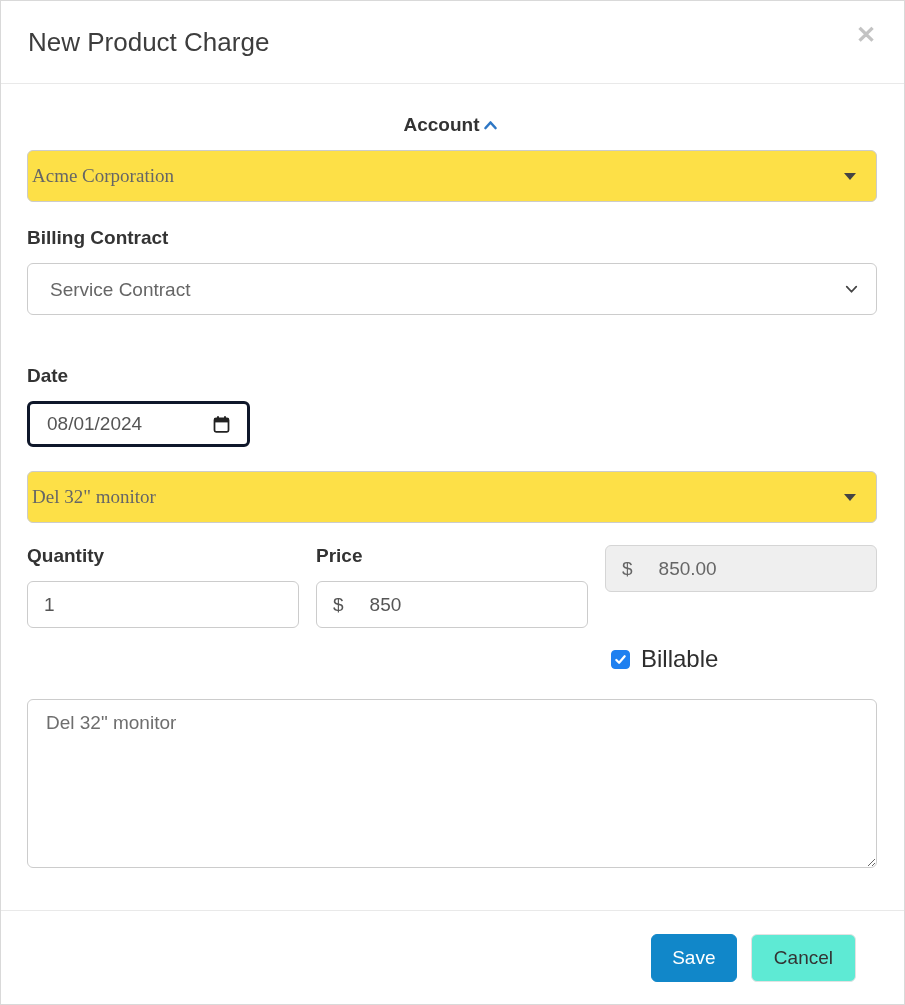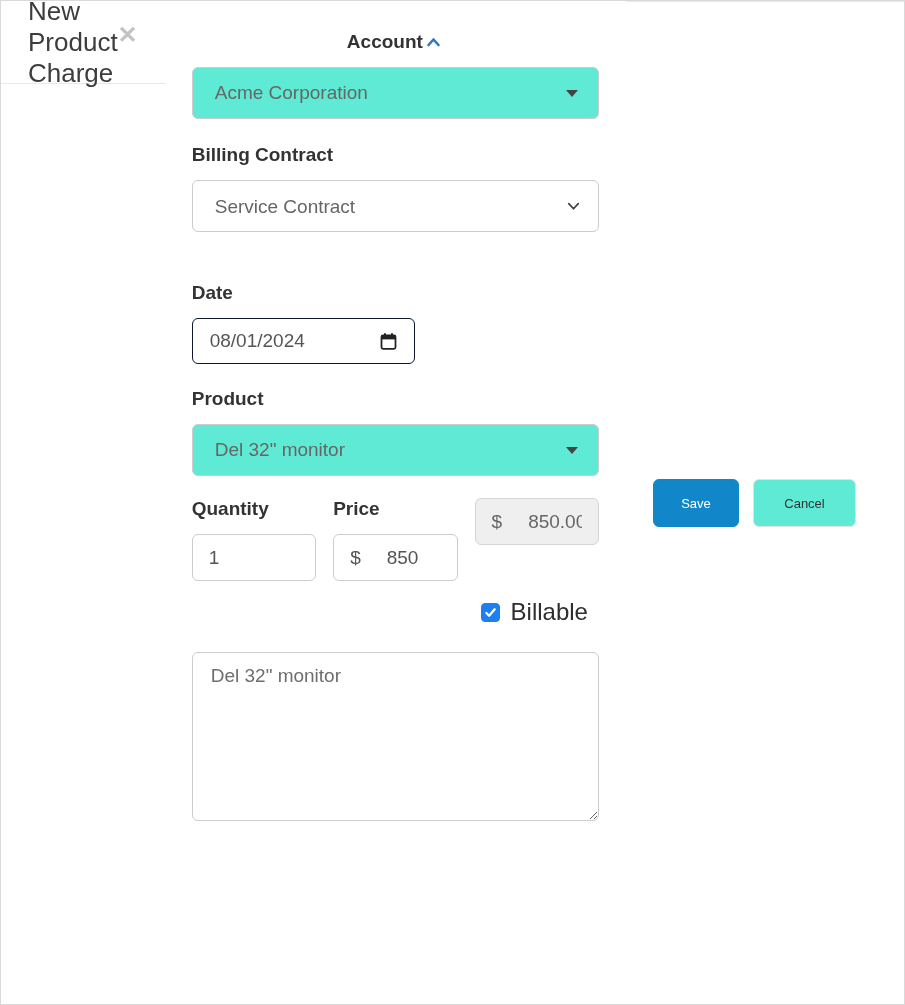--- a/index.html
+++ b/index.html
@@ -10,7 +10,7 @@
     width: 905px; height: 1005px;
     background: #fff;
     border: 1px solid #d9d9d9;
-    display: flex; flex-direction: row;
+    display: flex; flex-direction: column;
   }
 
   

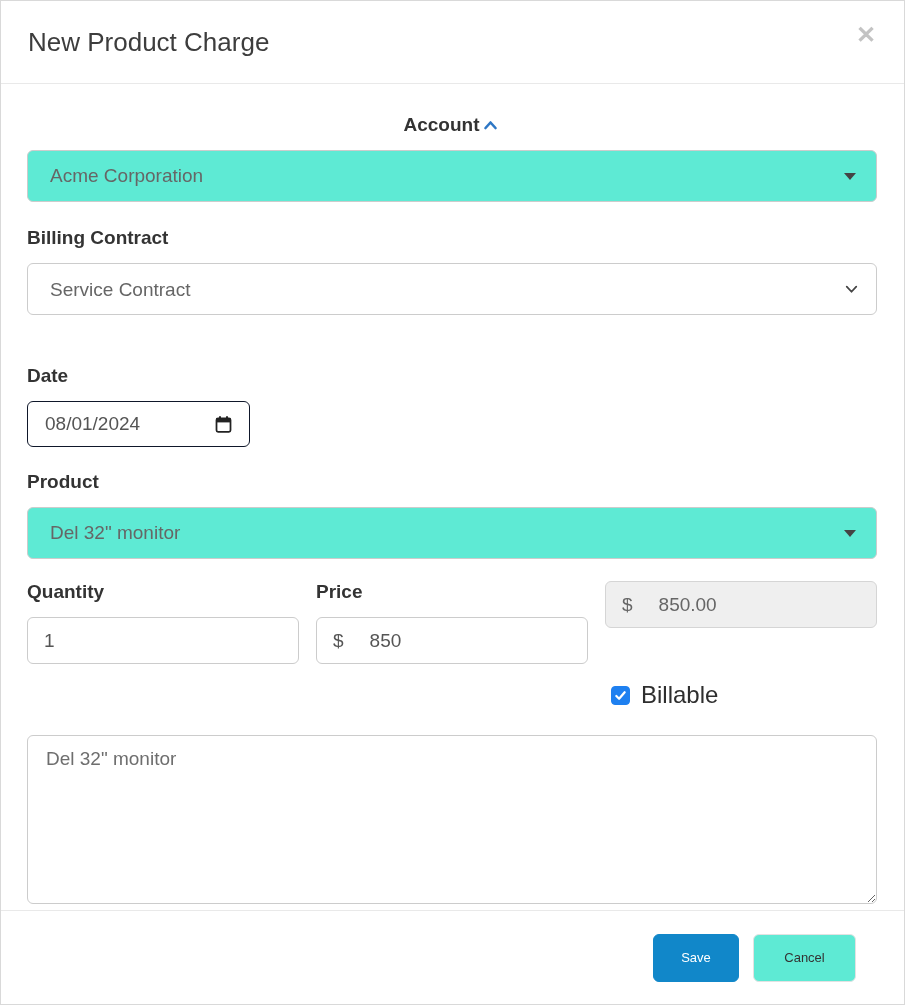--- a/index.html
+++ b/index.html
@@ -50,9 +50,9 @@
     height: 52px; width: 100%;
     border: 1px solid #ccc; border-radius: 6px;
     display: flex; align-items: center; justify-content: space-between;
-    padding: 0 20px 0 22px;
+    padding: 0 20px 0 4px;
     font-size: 19px; color: #666;
-    background: #5eead4; cursor: pointer;
+    background: #fde047; cursor: pointer; font-family: Liberation Serif, serif;
   }
   .caret-down {
     width: 0; height: 0;

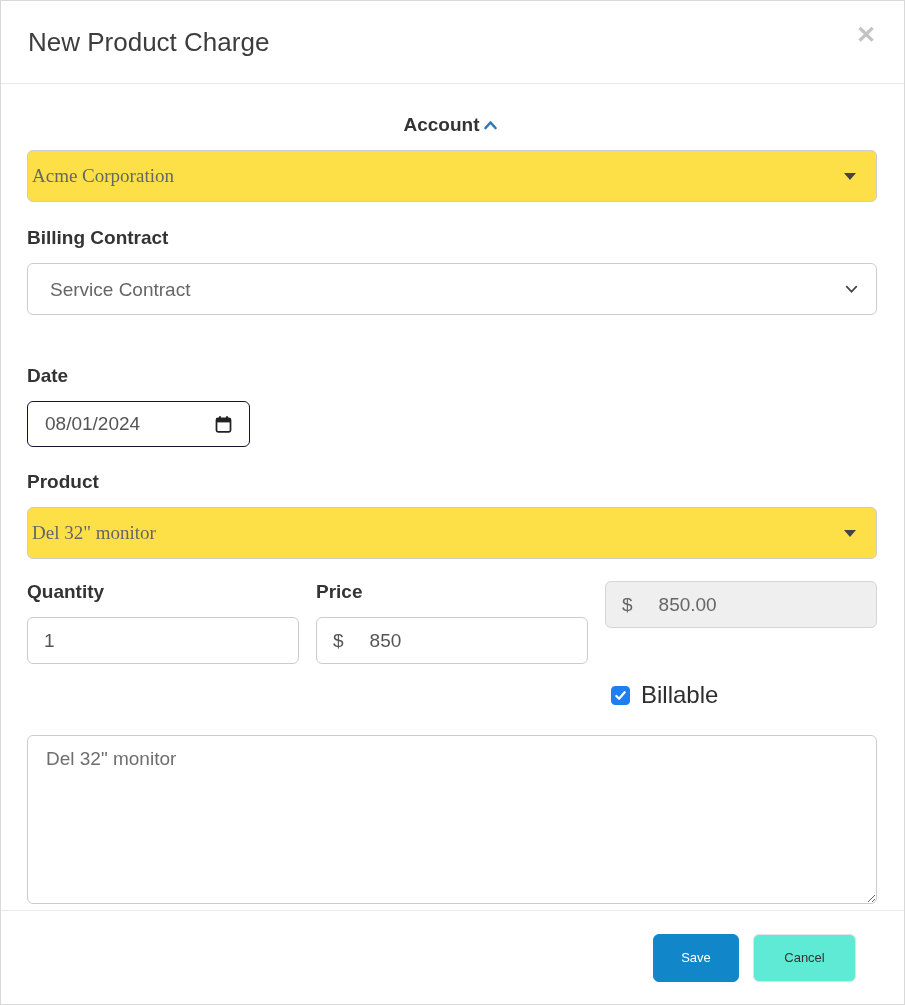--- a/index.html
+++ b/index.html
@@ -84,7 +84,7 @@
   
   .date-box {
     width: 223px; height: 46px;
-    border: 1px solid #0f172a; border-radius: 6px;
+    border: 3px solid #0f172a; border-radius: 6px;
     display: flex; align-items: center; justify-content: space-between;
     padding: 0 15px 0 17px;
     font-size: 19px; color: #555;

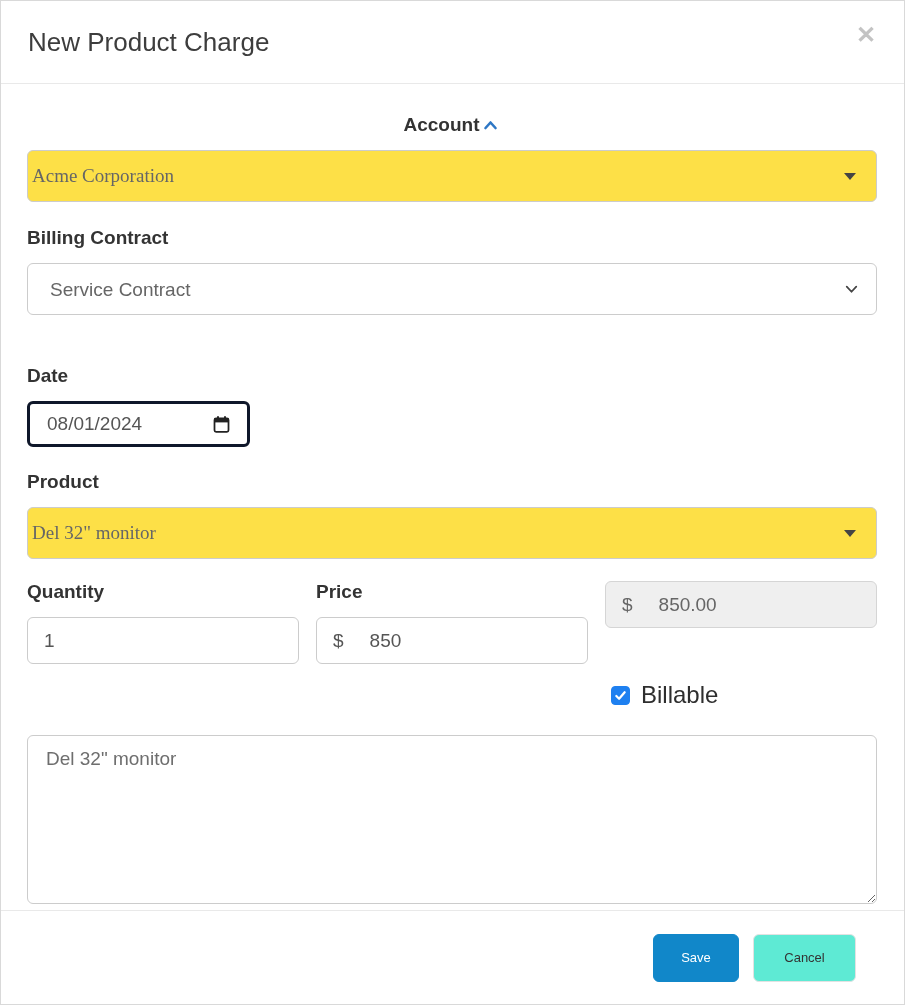--- a/index.html
+++ b/index.html
@@ -224,7 +224,6 @@
     </div>
 
     
-    <label class="field-label">Product</label>
     <div class="select-box mb22" role="combobox">
       <span>Del 32" monitor</span>
       <span class="caret-down"></span>

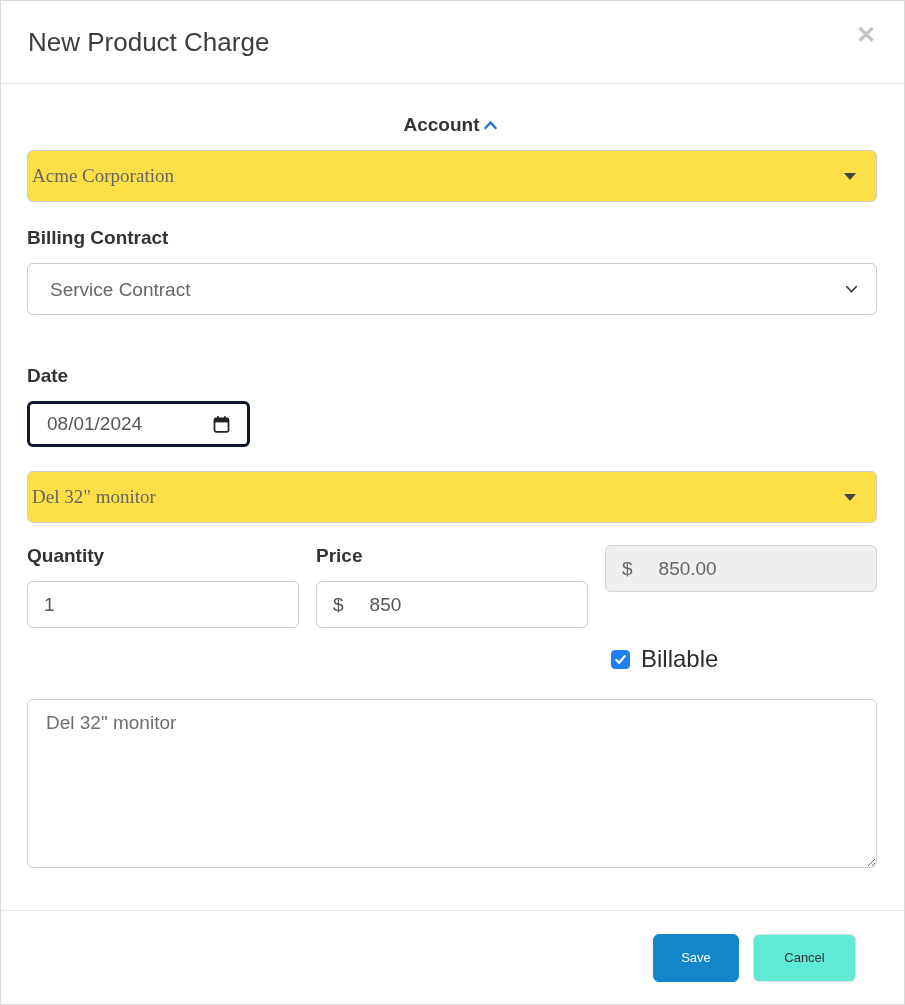--- a/index.html
+++ b/index.html
@@ -159,7 +159,7 @@
   }
   .btn {
     height: 48px; border-radius: 6px;
-    font-size: 13px; cursor: pointer;
+    font-size: 19px; cursor: pointer;
     font-family: "Liberation Sans", "DejaVu Sans", sans-serif;
   }
   .btn-save {

